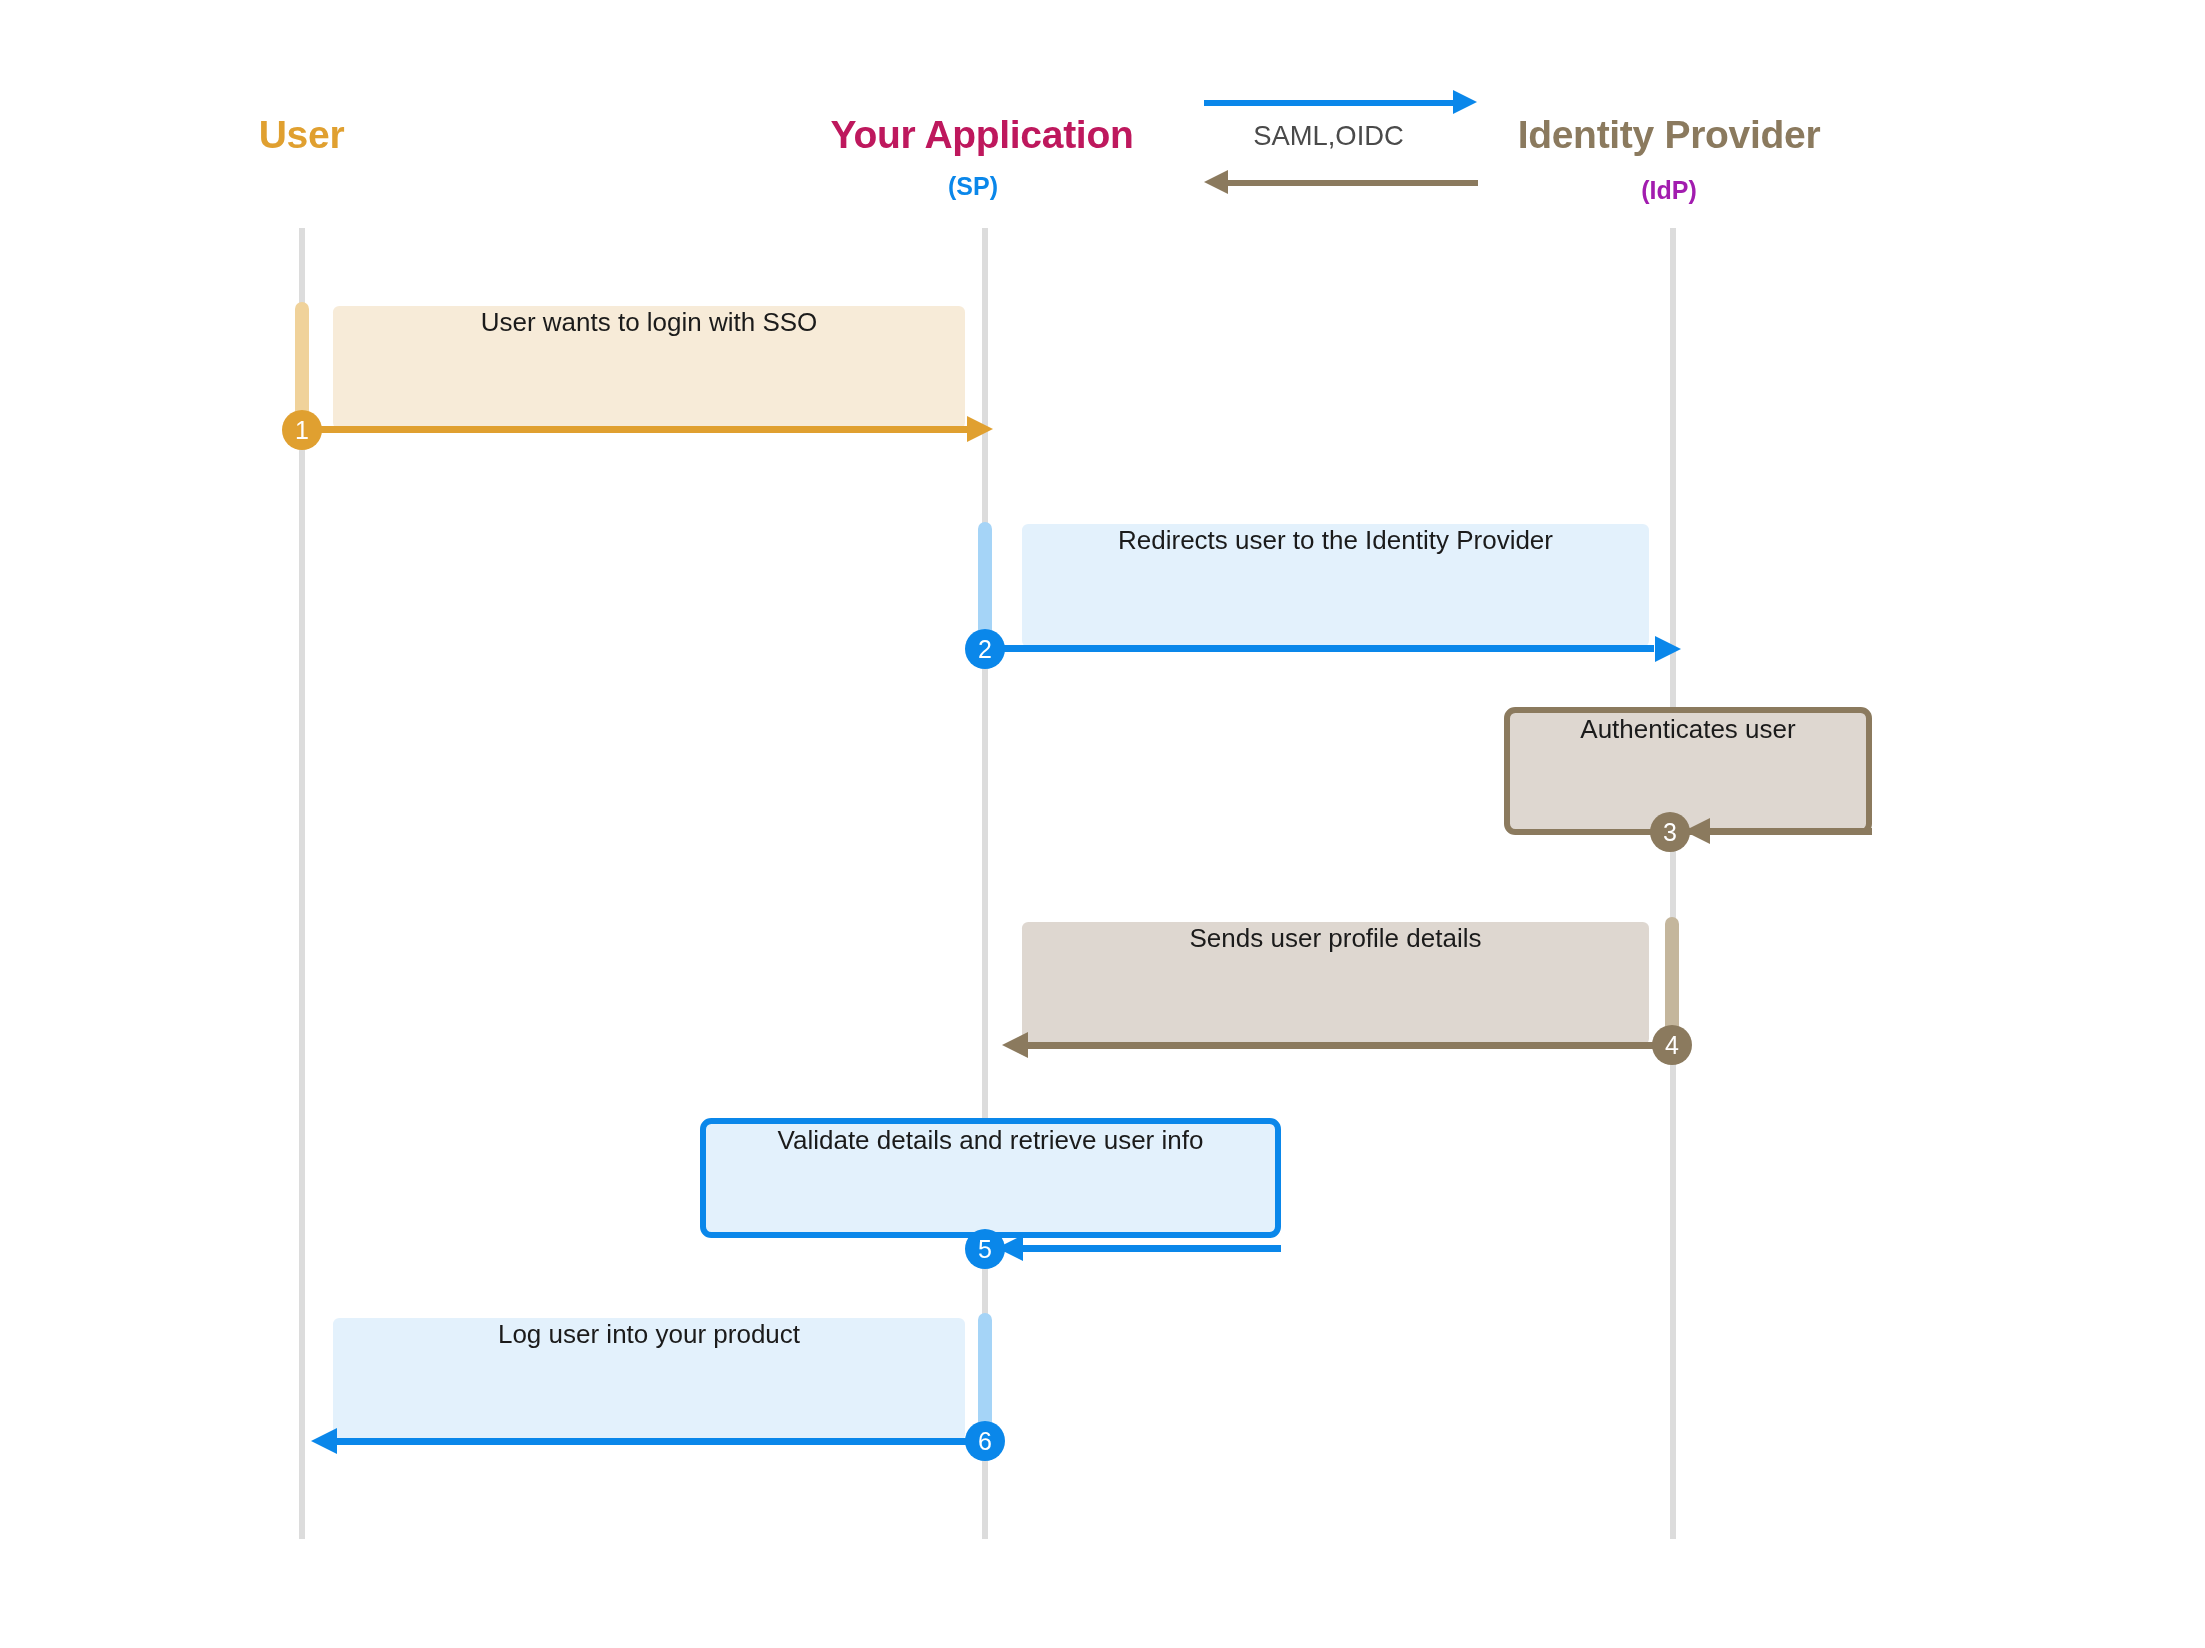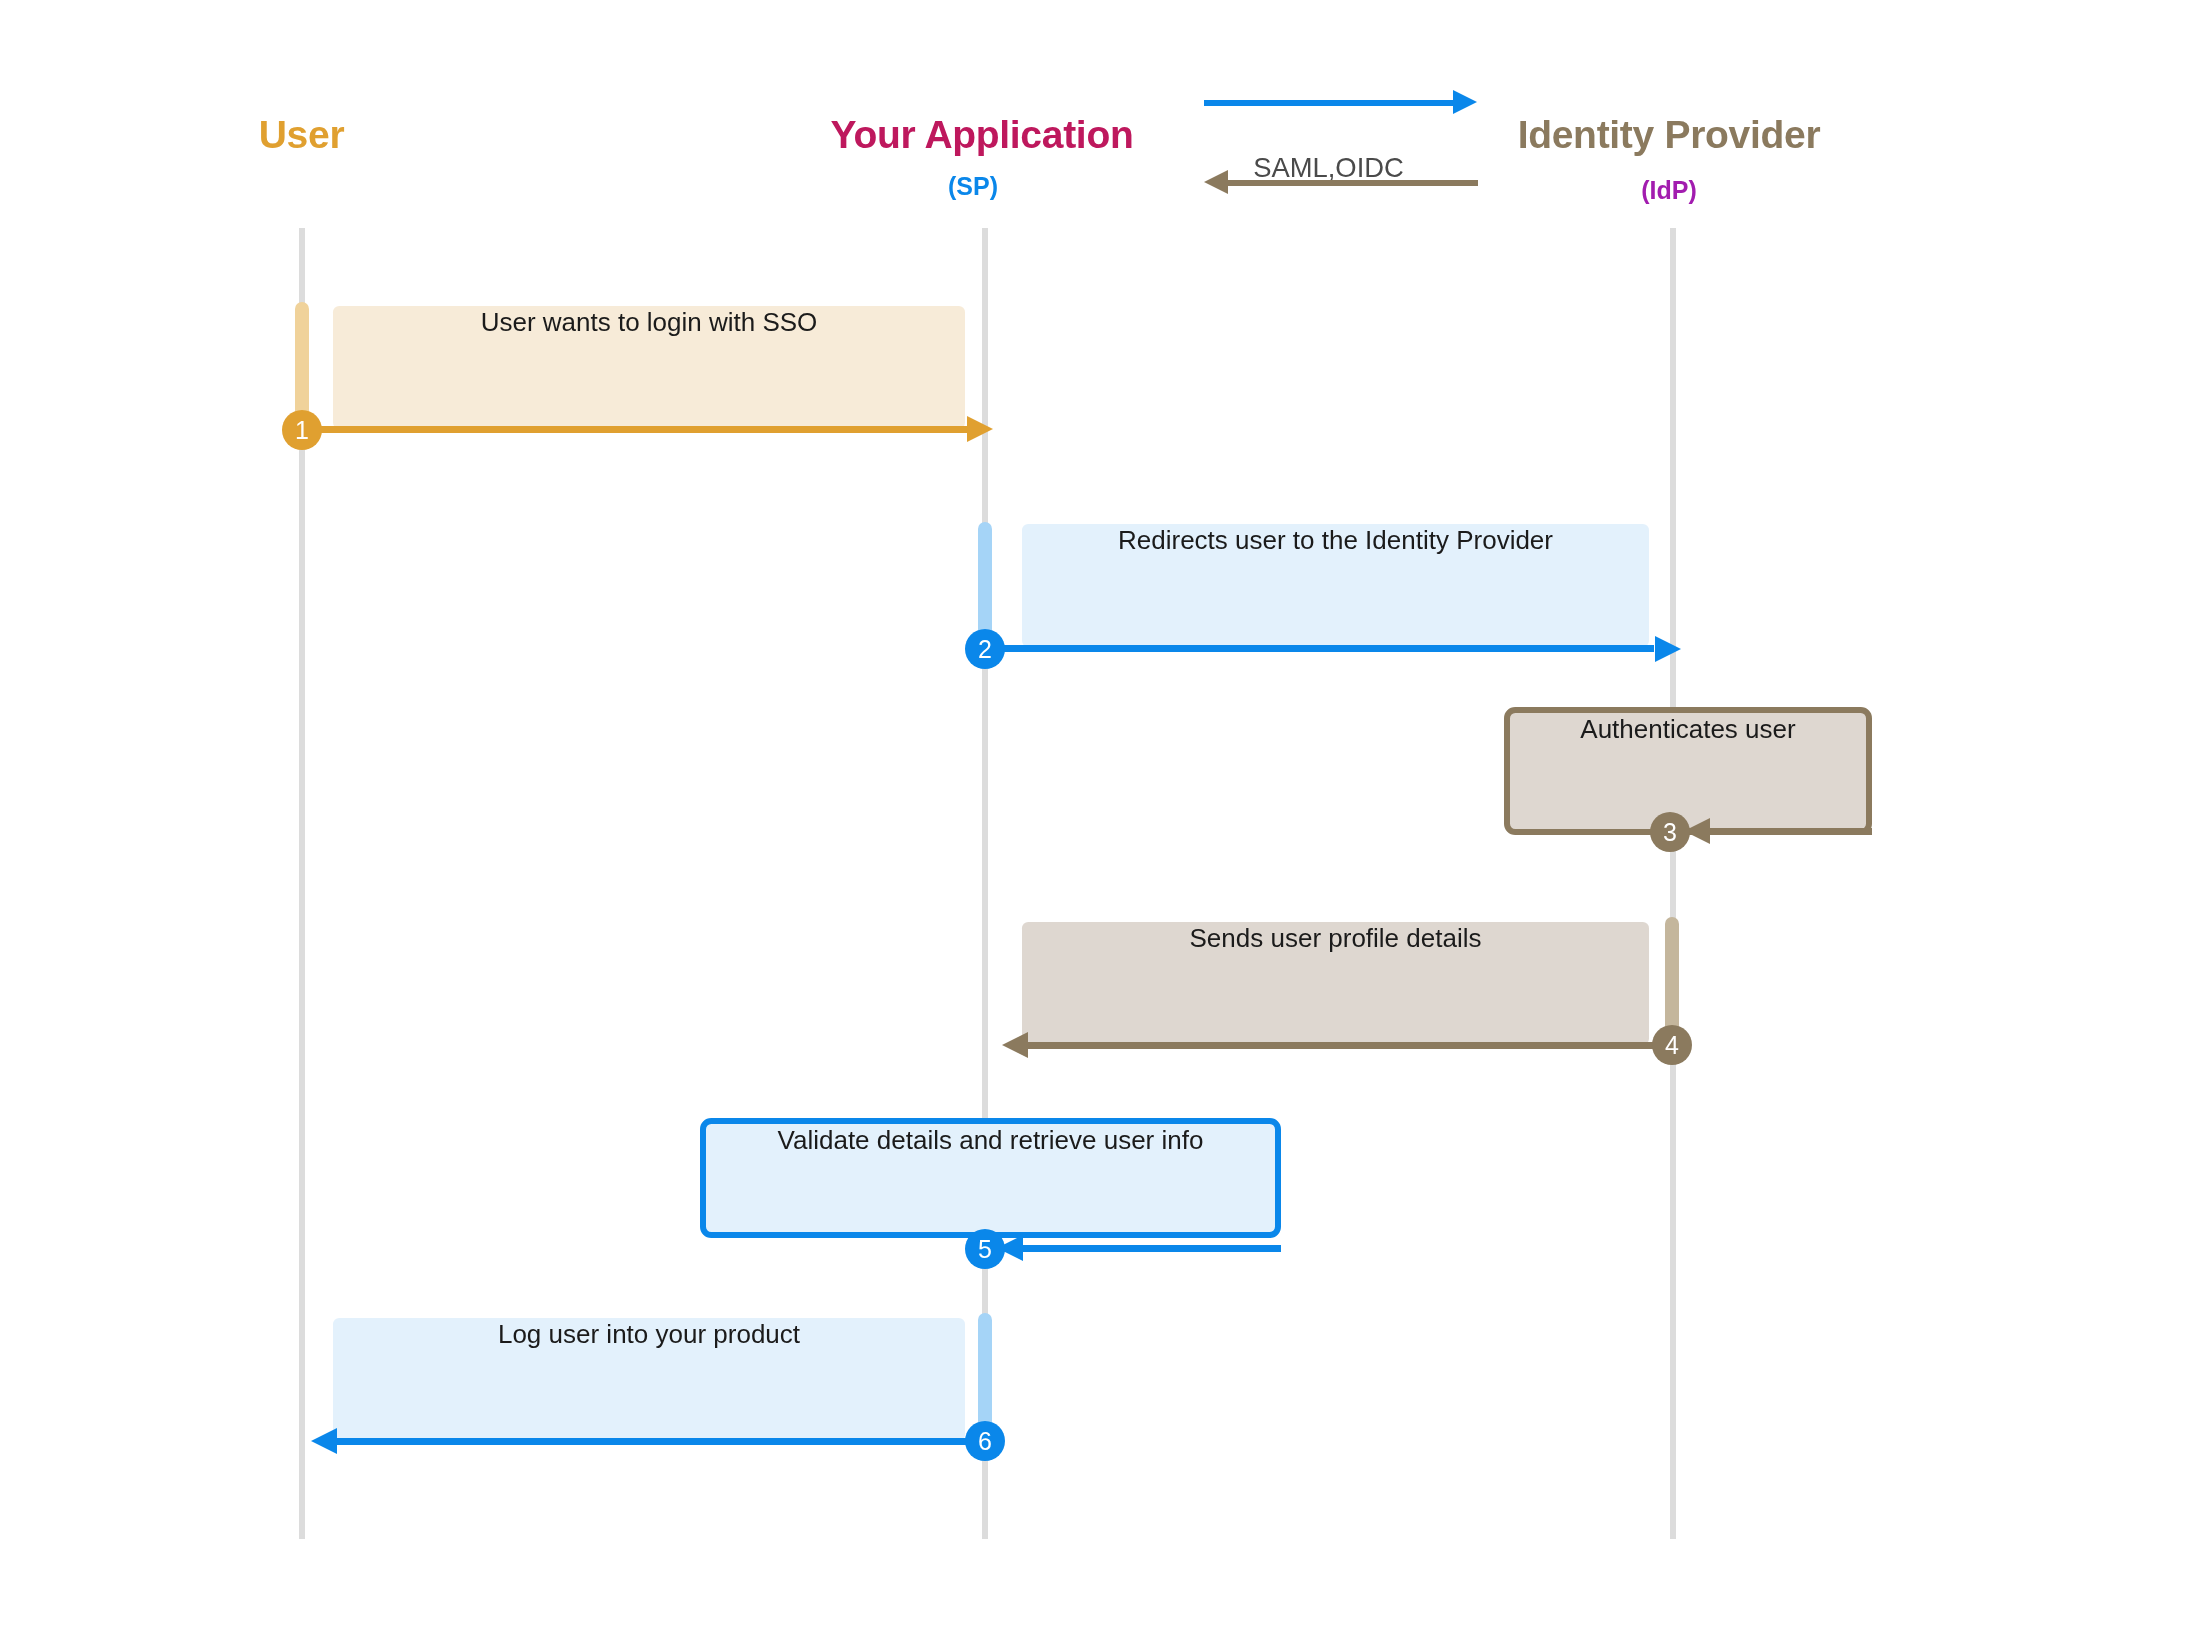--- a/index.html
+++ b/index.html
@@ -117,7 +117,6 @@
     font-size: 27.4px;
     color: #4a4a4a;
     white-space: nowrap;
-    margin-top: 32px;
   }
   .legend-line {
     position: absolute;

